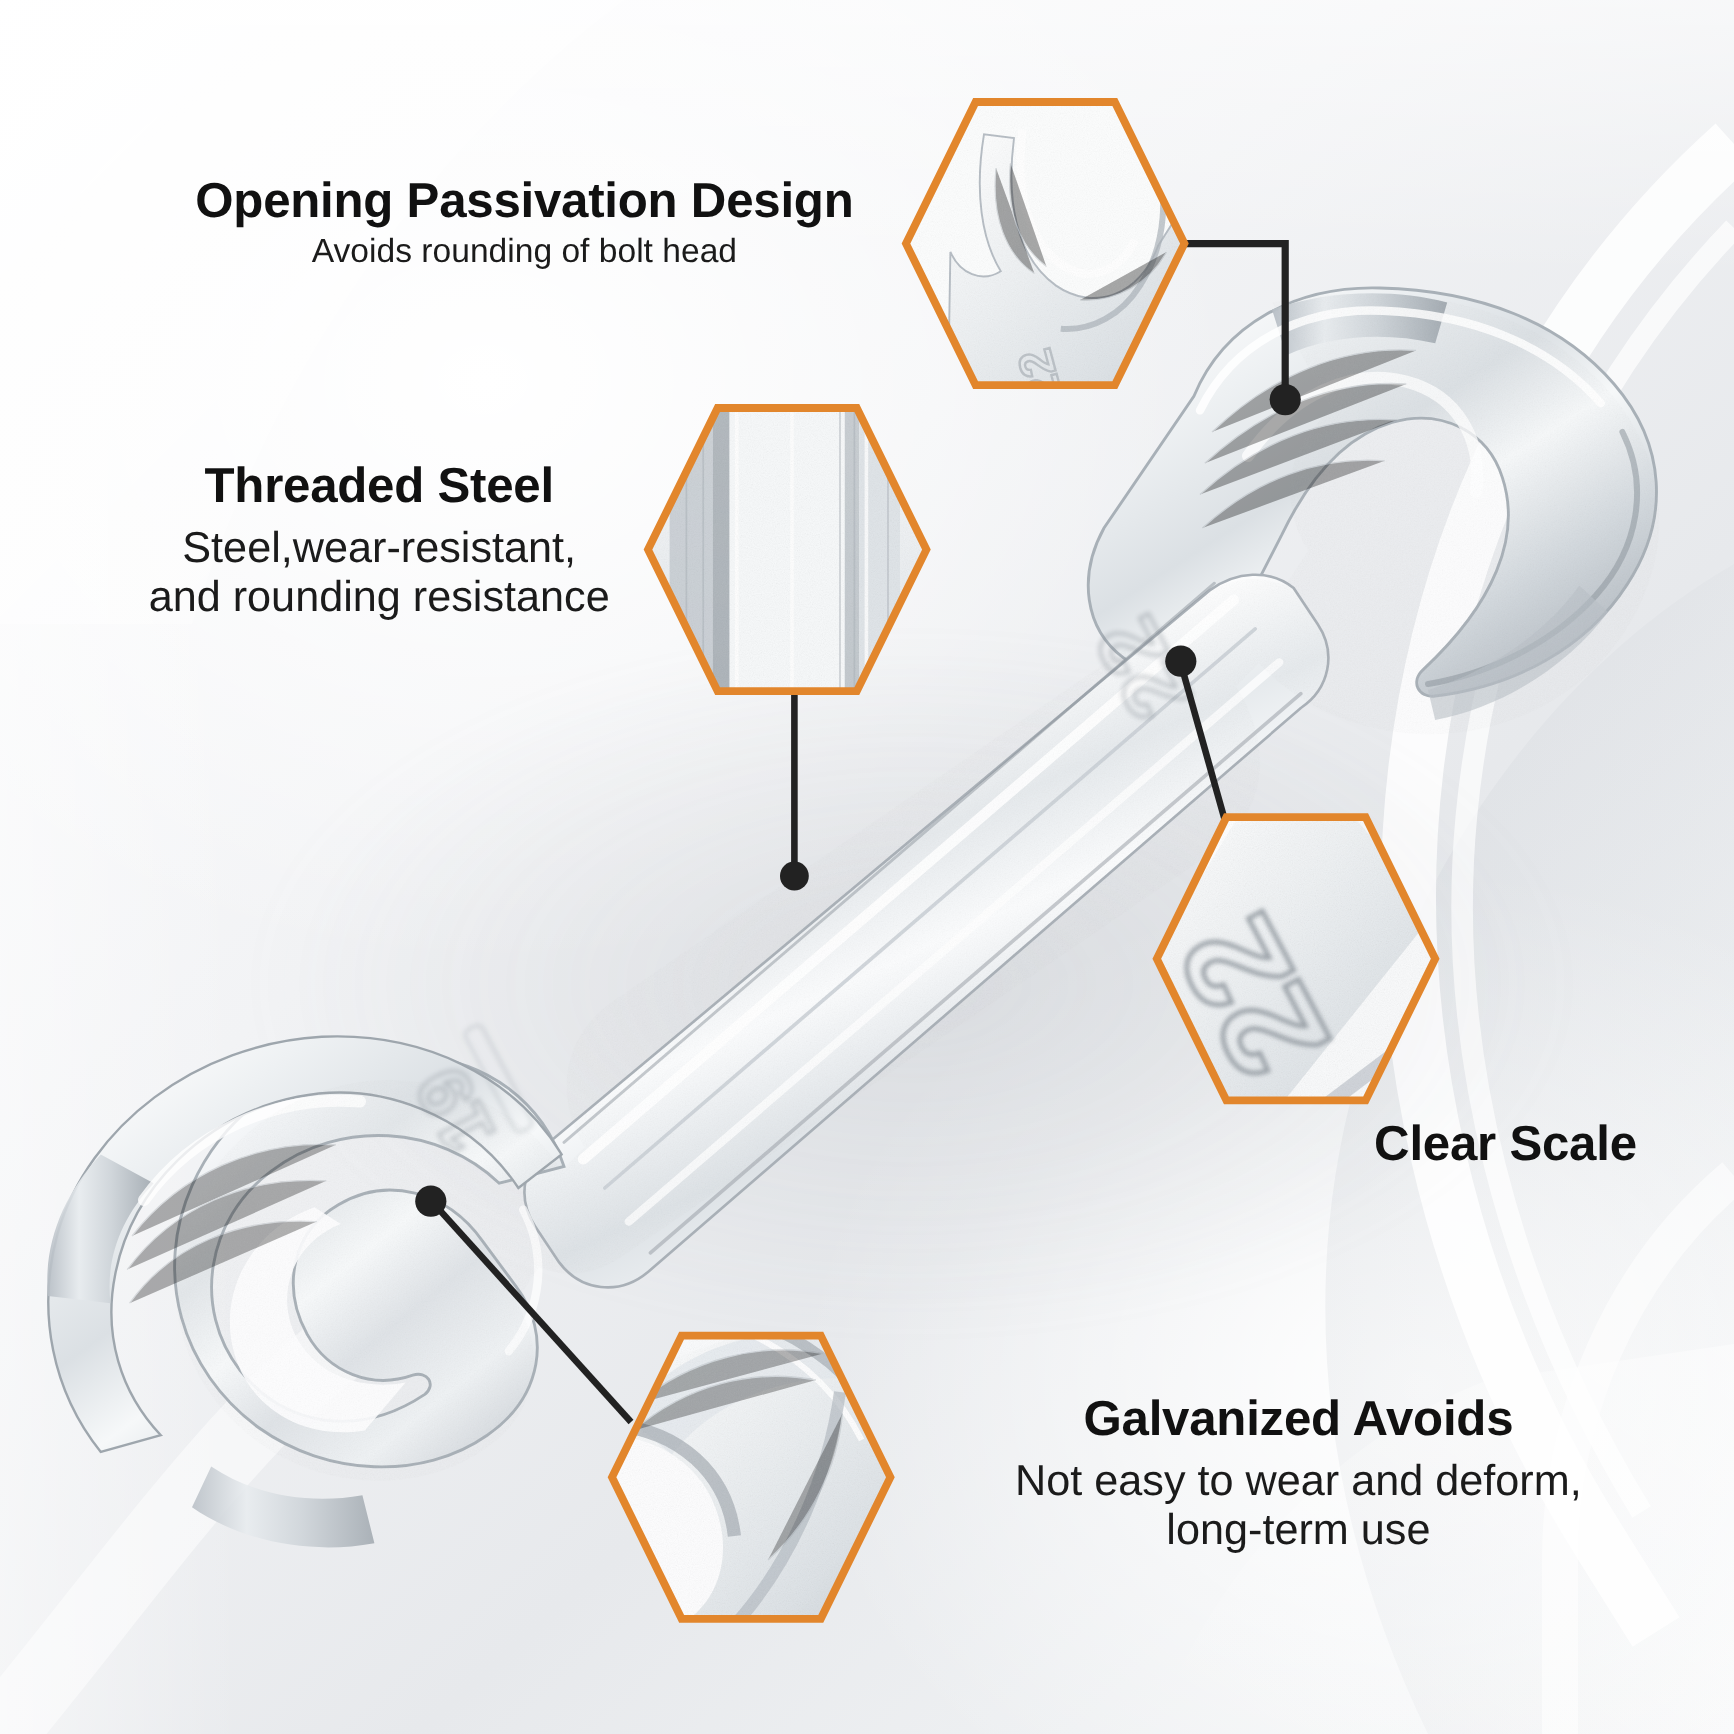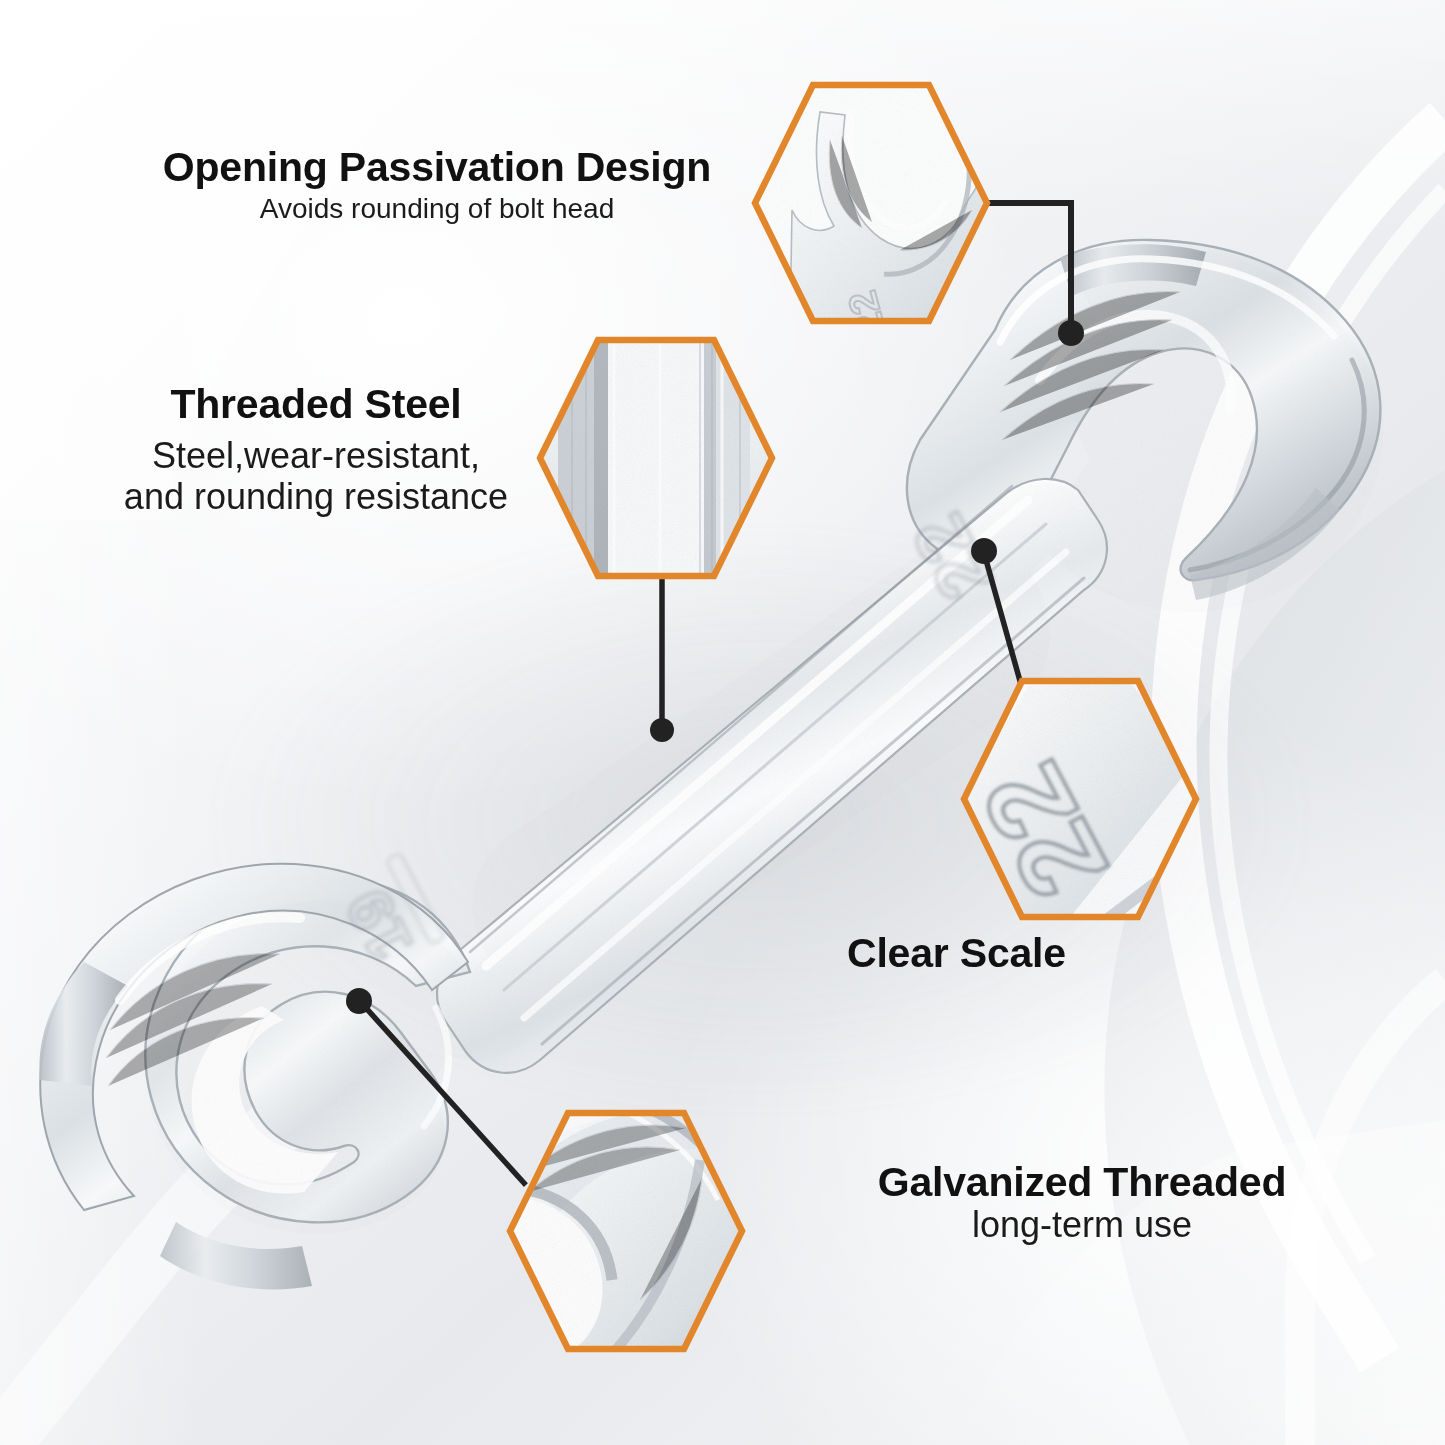--- a/index.html
+++ b/index.html
@@ -64,7 +64,7 @@
   .ct-threaded .callout-title { font-size: 41px; }
   .ct-threaded .callout-sub { font-size: 36px; margin-top: 9px; }
 
-  .ct-scale { left: 847px; top: 932px; width: 540px; text-align: left; }
+  .ct-scale { left: 824px; top: 932px; width: 540px; text-align: right; }
   .ct-scale .callout-title { font-size: 41px; }
   .ct-scale .callout-sub { font-size: 36px; margin-top: 9px; }
 

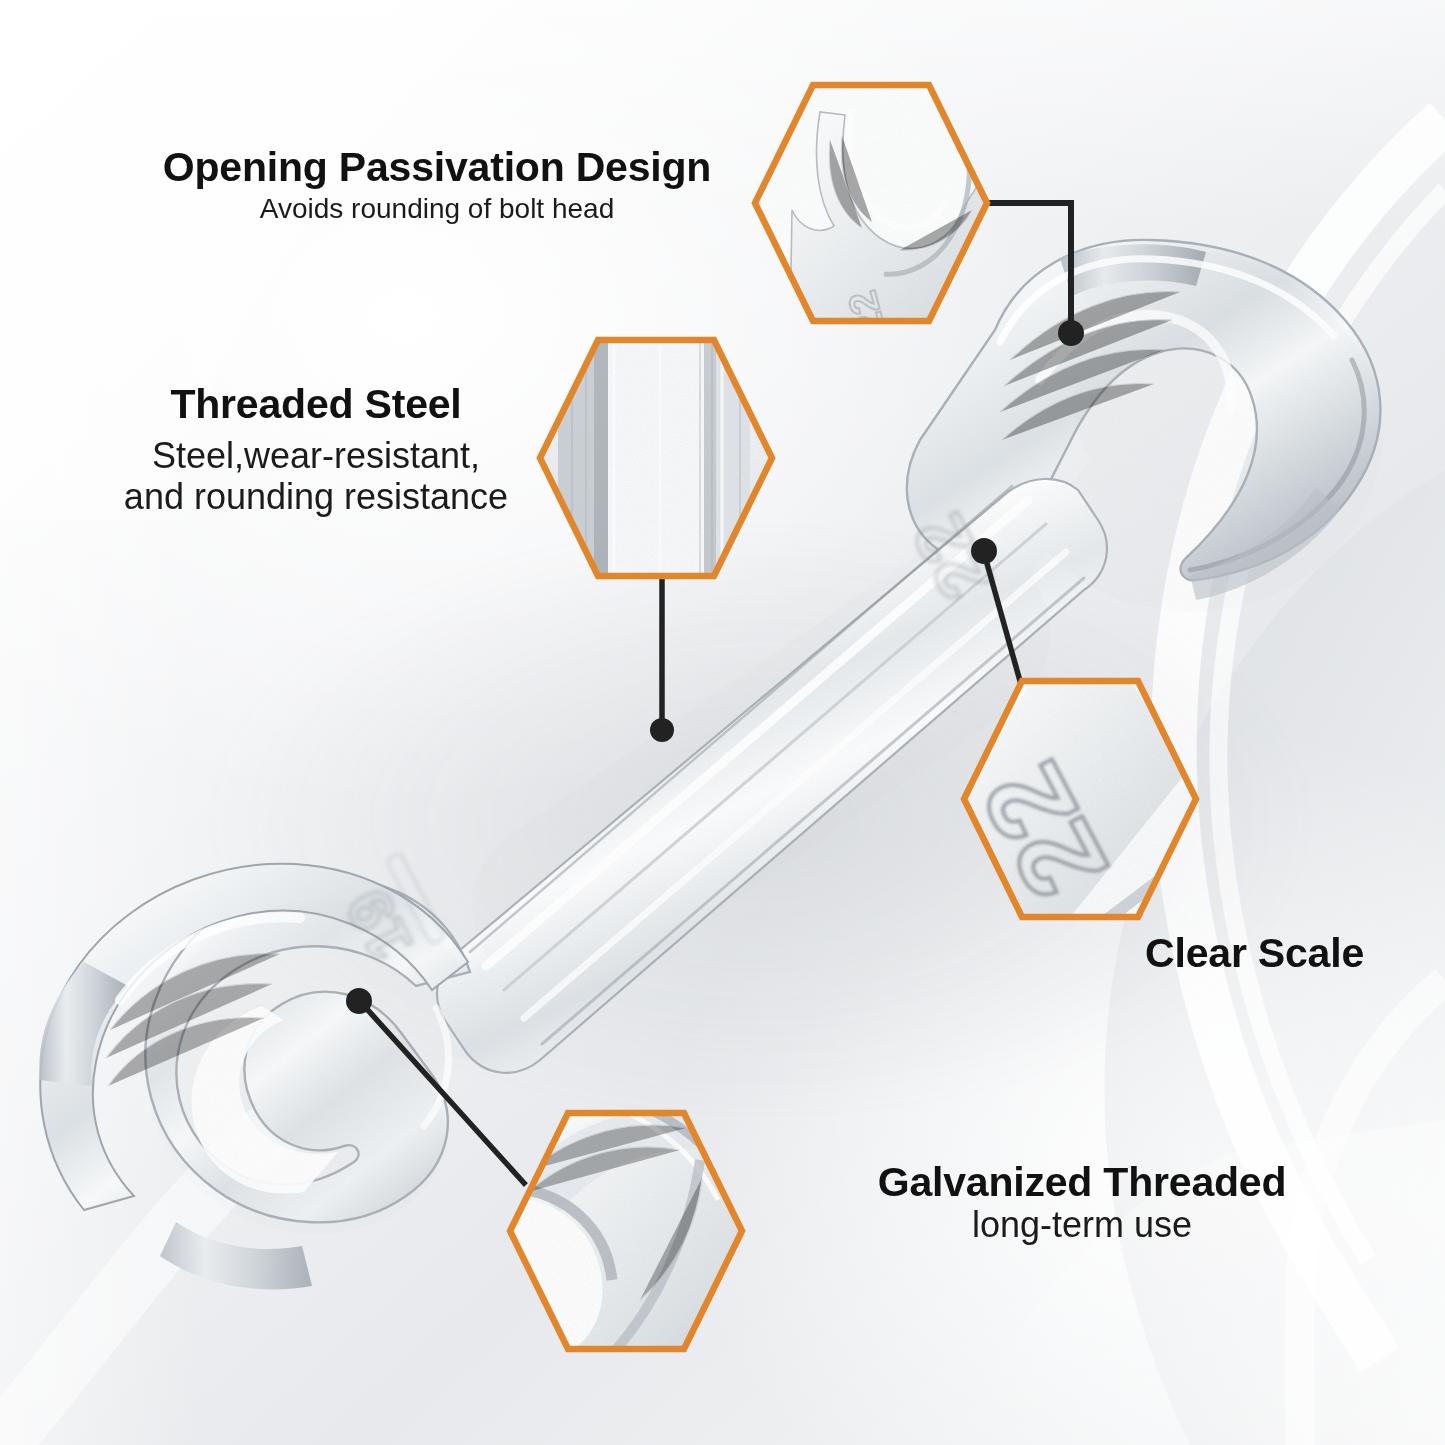--- a/index.html
+++ b/index.html
@@ -456,7 +456,7 @@
   </div>
 
   <div class="callout-text ct-galvanized">
-    <div class="callout-title">Galvanized Threaded</div>
+    <div class="callout-title">Galvanized Avoids</div>
     <div class="callout-sub" style="margin-top:0">long-term use</div>
   </div>
 

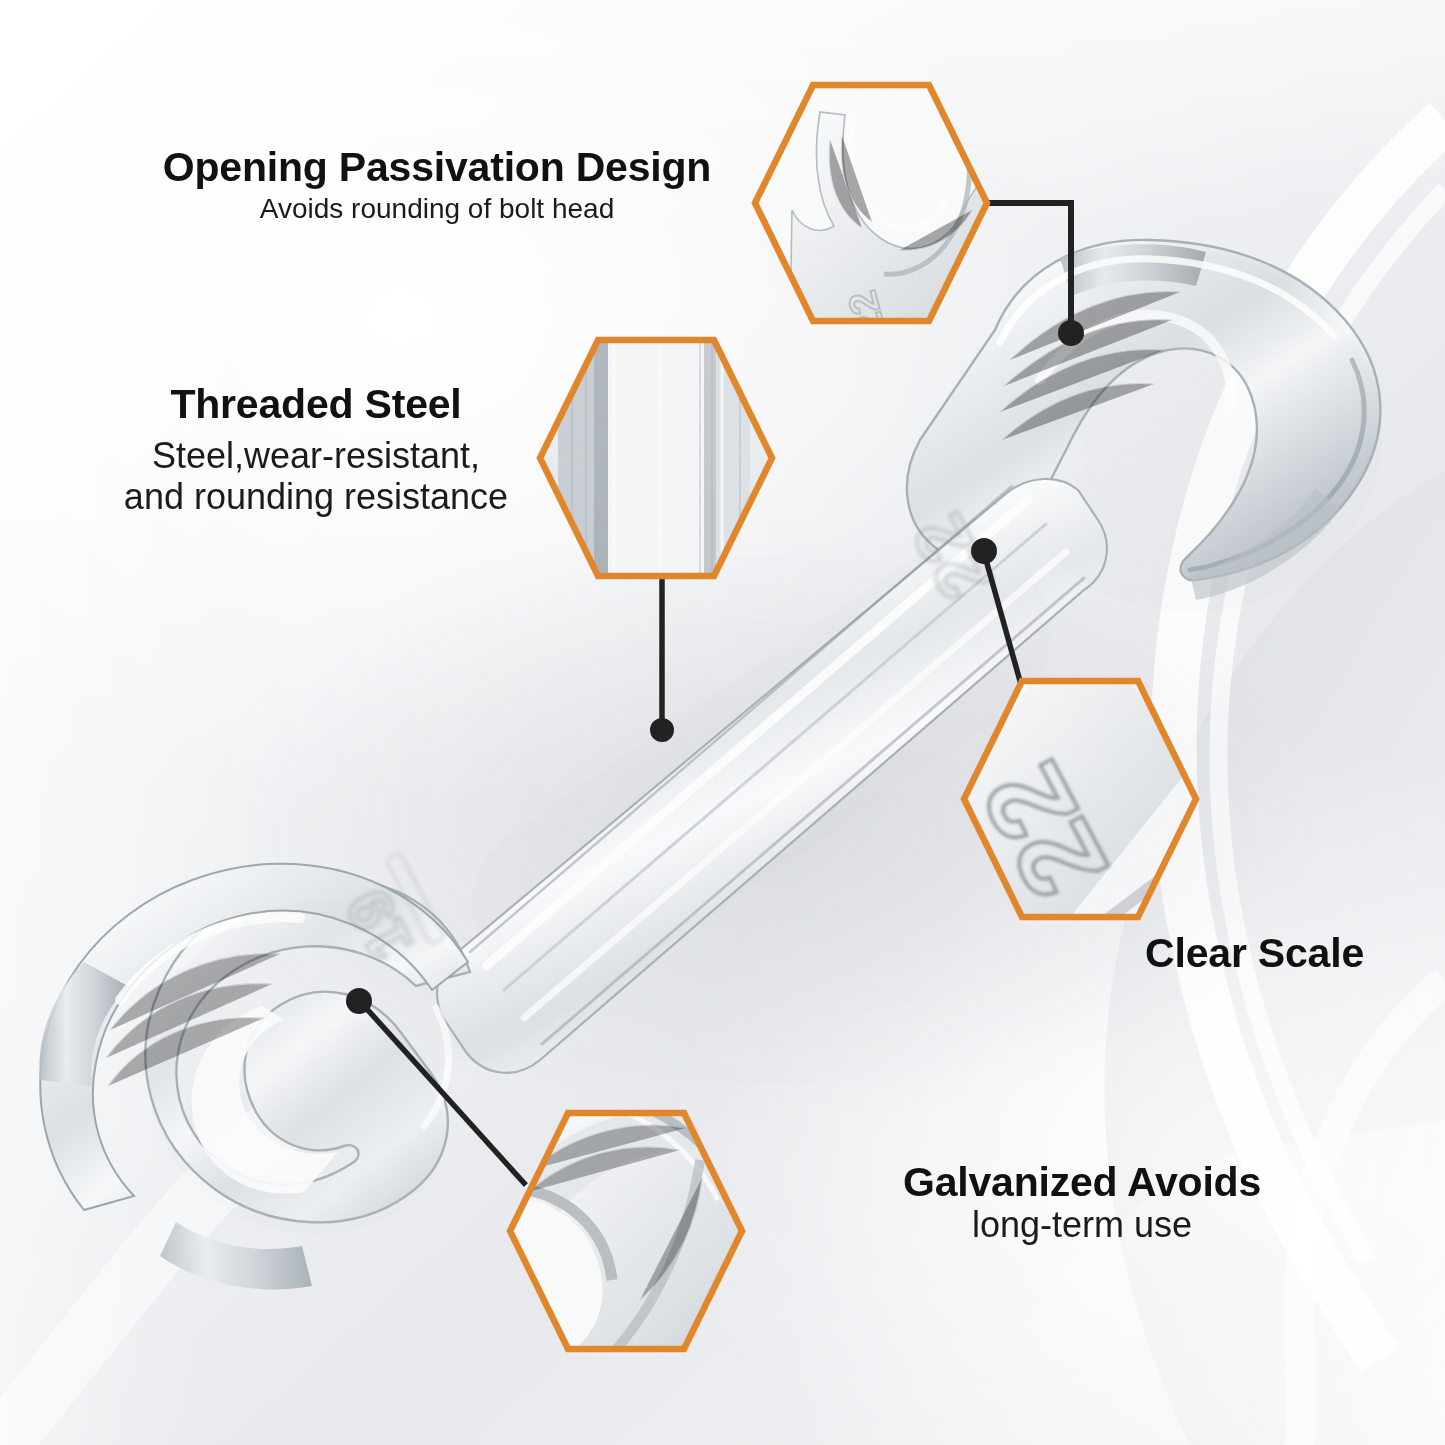--- a/index.html
+++ b/index.html
@@ -457,6 +457,7 @@
 
   <div class="callout-text ct-galvanized">
     <div class="callout-title">Galvanized Avoids</div>
+    <div class="callout-sub">Not easy to wear and deform,</div>
     <div class="callout-sub" style="margin-top:0">long-term use</div>
   </div>
 

